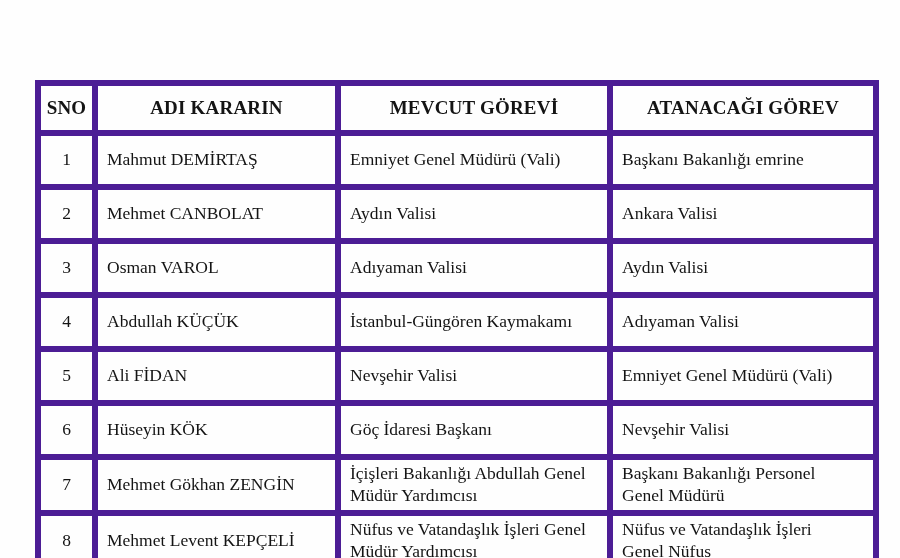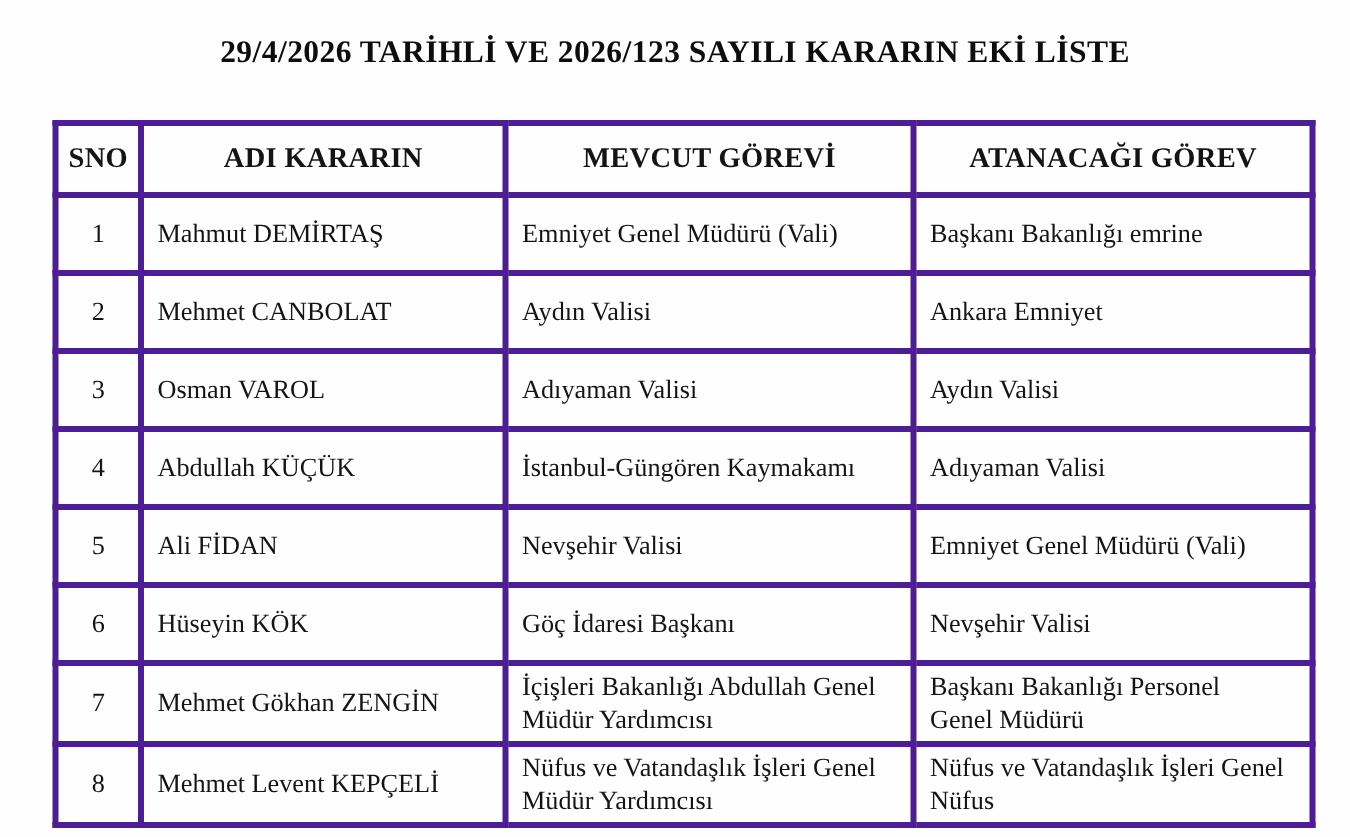--- a/index.html
+++ b/index.html
@@ -77,7 +77,6 @@
 
 <div class="page">
 
-  <h1 class="doc-title">29/4/2026 TARİHLİ VE 2026/123 SAYILI KARARIN EKİ LİSTE</h1>
 
   <table class="appointments">
     <colgroup>

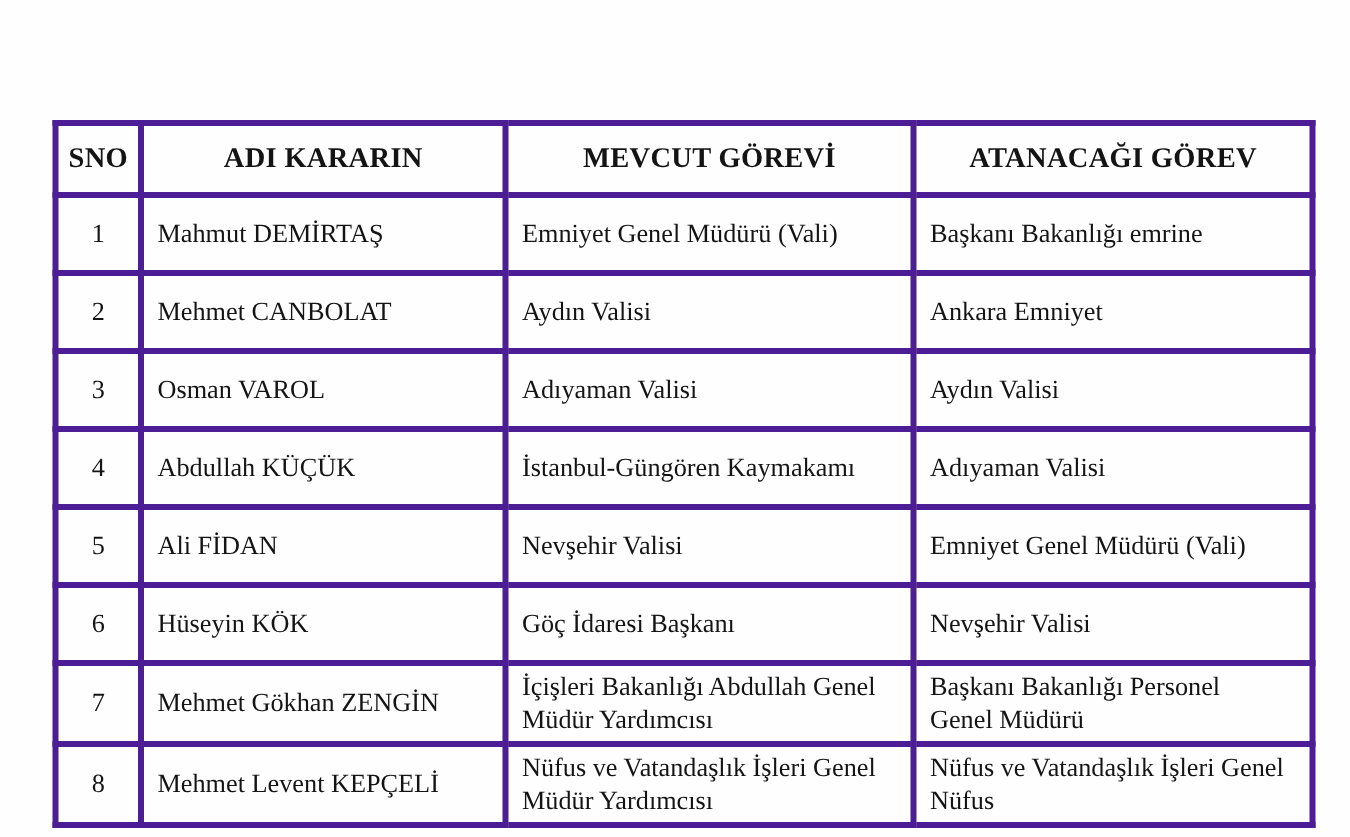--- a/index.html
+++ b/index.html
@@ -46,7 +46,7 @@
   table.appointments col.c-new   { width: 266px; }
   table.appointments th,
   table.appointments td {
-    border: 4px solid #4c1d95;
+    border: 6px solid #4c1d95;
     vertical-align: middle;
     overflow: hidden;
     color: #141414;

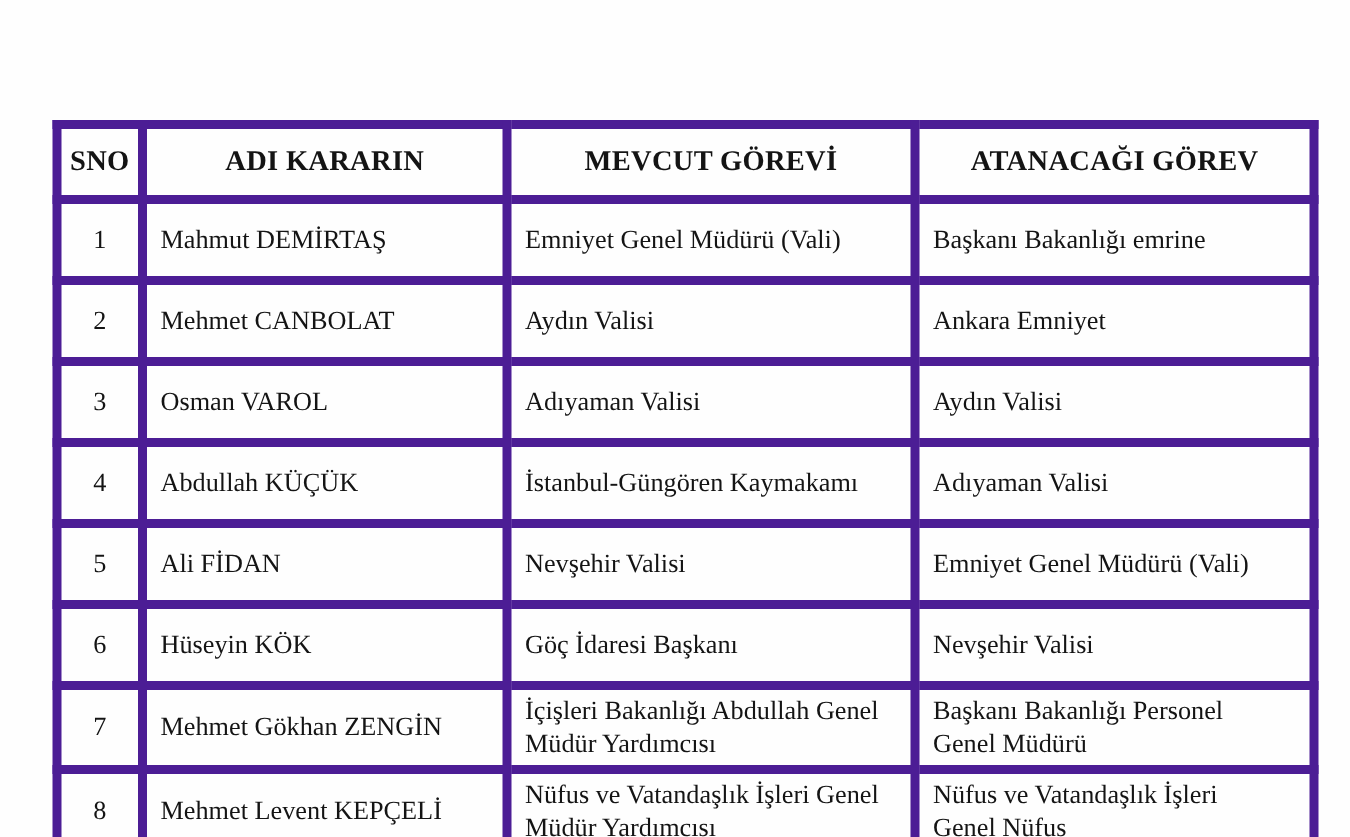--- a/index.html
+++ b/index.html
@@ -104,7 +104,7 @@
         <td class="sno">2</td>
         <td>Mehmet CANBOLAT</td>
         <td>Aydın Valisi</td>
-        <td>Ankara Emniyet</td>
+        <td>Ankara Valisi</td>
       </tr>
       <tr class="r-single">
         <td class="sno">3</td>

